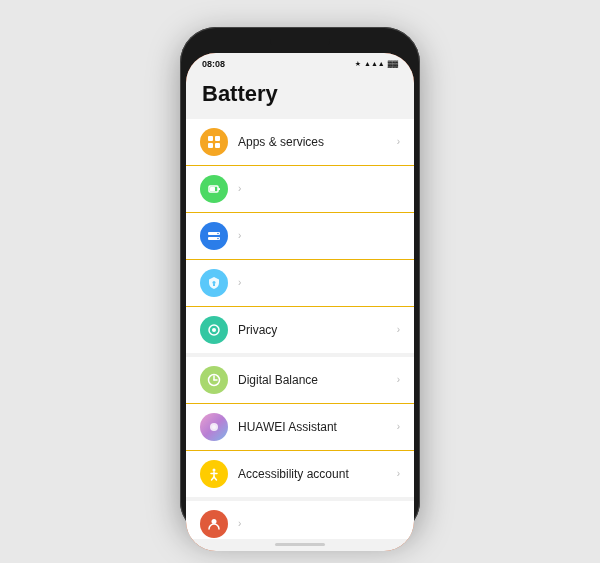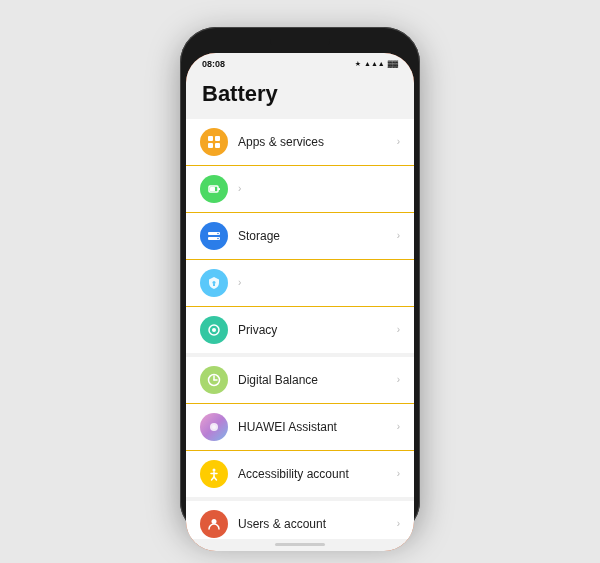--- a/index.html
+++ b/index.html
@@ -217,7 +217,6 @@
               <circle cx="12" cy="10.5" r="0.8" fill="#2b7de9"></circle>
             </svg>
           </div>
-          <span class="item-label">Storage</span>
           <span class="item-chevron">›</span>
         </div>
 

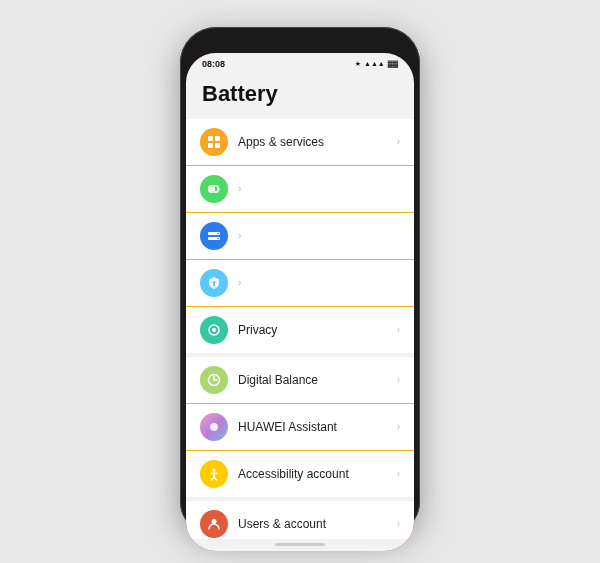--- a/index.html
+++ b/index.html
@@ -294,7 +294,6 @@
               <path d="M3 13c0-2.76 2.24-5 5-5s5 2.24 5 5" stroke="white" stroke-width="1.5" fill="none" stroke-linecap="round"></path>
             </svg>
           </div>
-          <span class="item-label">Users &amp; account</span>
           <span class="item-chevron">›</span>
         </div>
 

